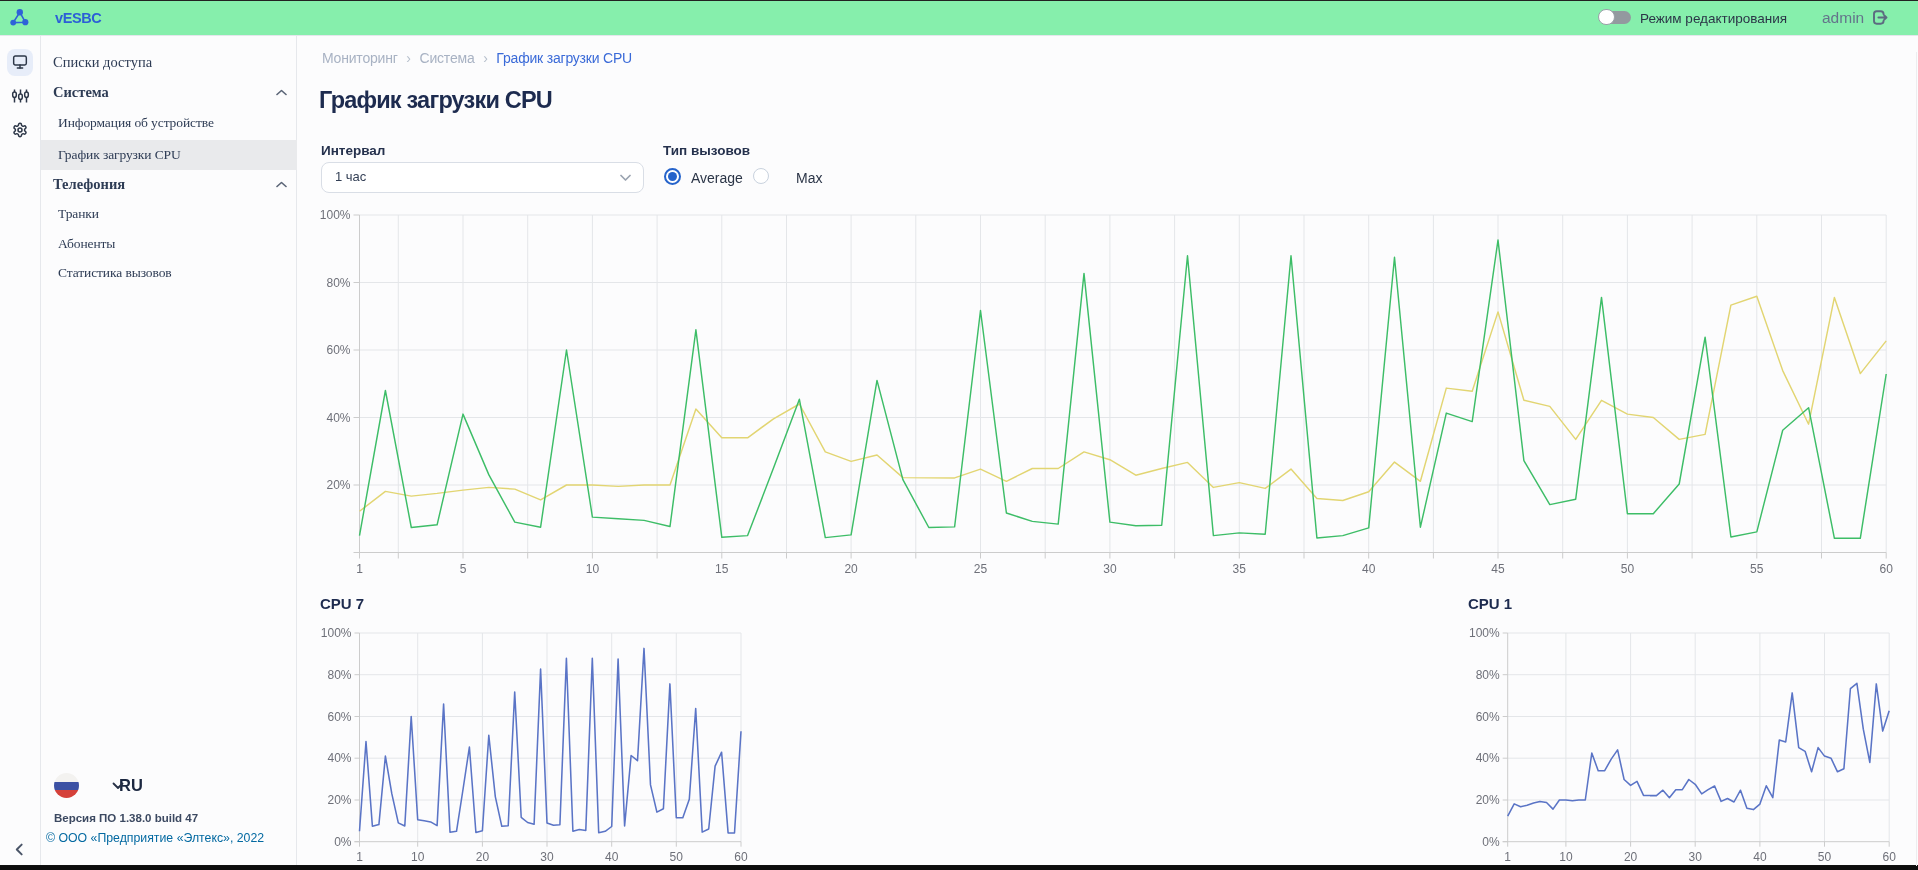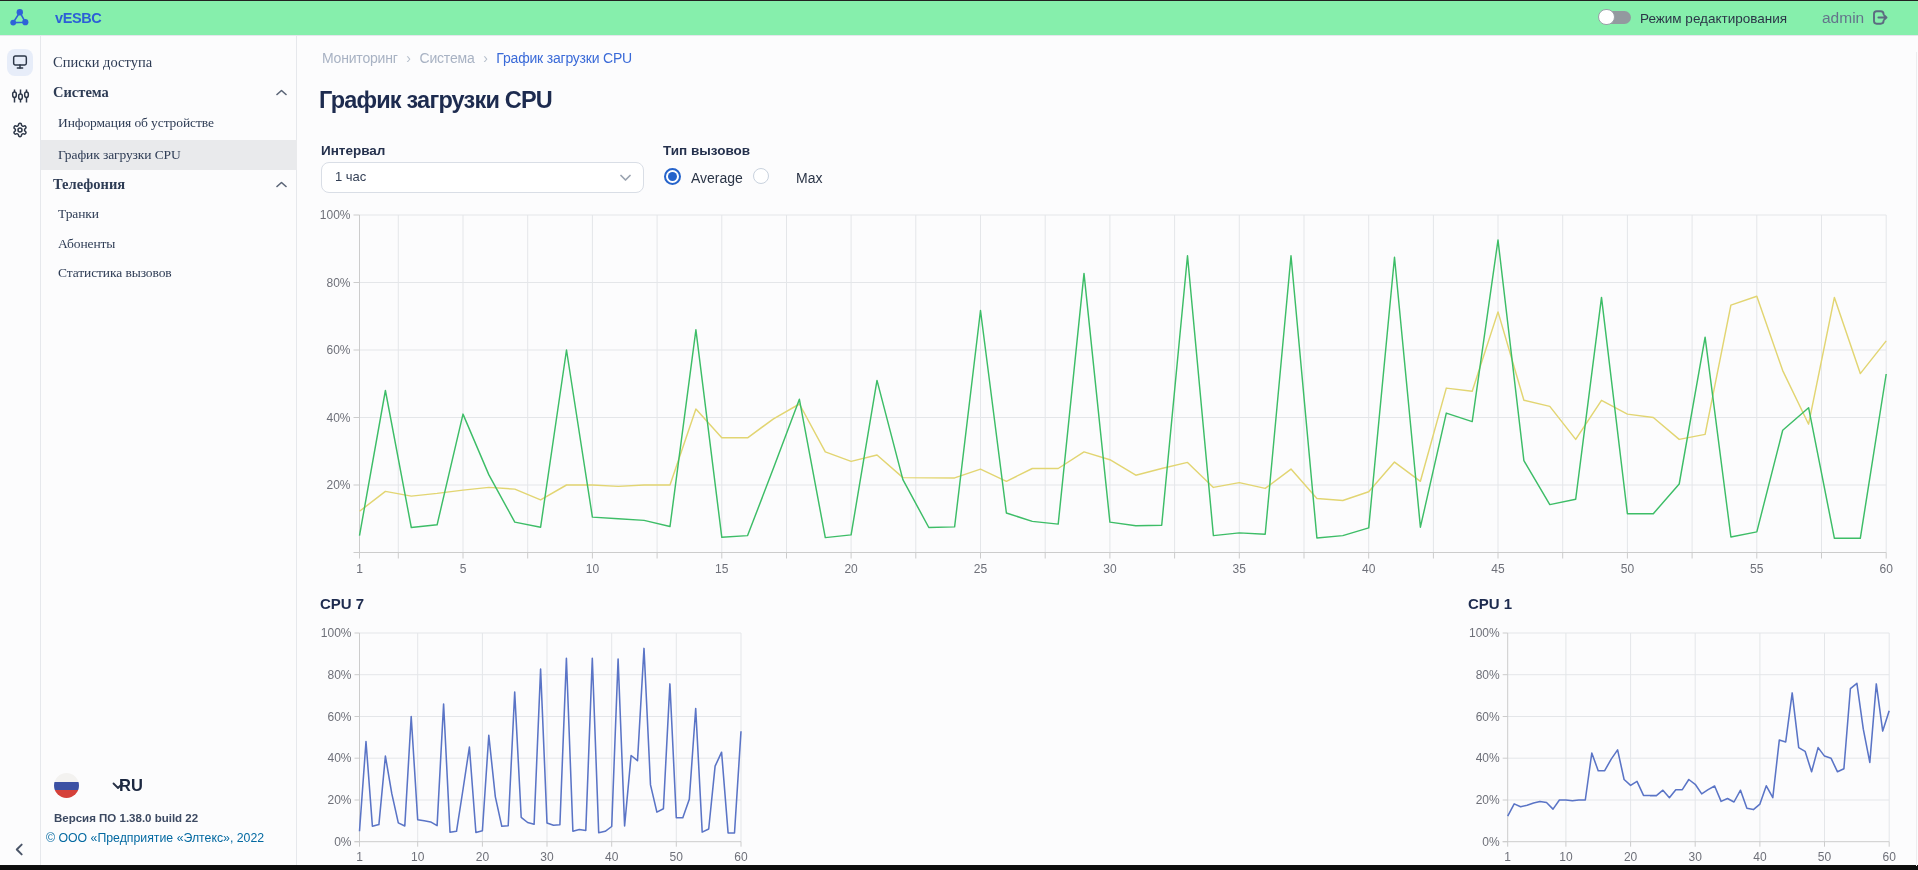--- a/index.html
+++ b/index.html
@@ -313,7 +313,7 @@
   <svg class="abs" style="left:112px;top:782px" width="12" height="8" viewBox="0 0 12 8">
       <path d="M1.5 1.5 L6 6 L10.5 1.5" fill="none" stroke="#273147" stroke-width="1.8" stroke-linecap="round" stroke-linejoin="round"></path>
     </svg>
-  <div id="ver1">Версия ПО 1.38.0 build 22</div>
+  <div id="ver1">Версия ПО 1.38.0 build 47</div>
   <div id="ver2">© ООО «Предприятие «Элтекс», 2022</div>
   <div id="scrolltrack"></div>
 </div>

